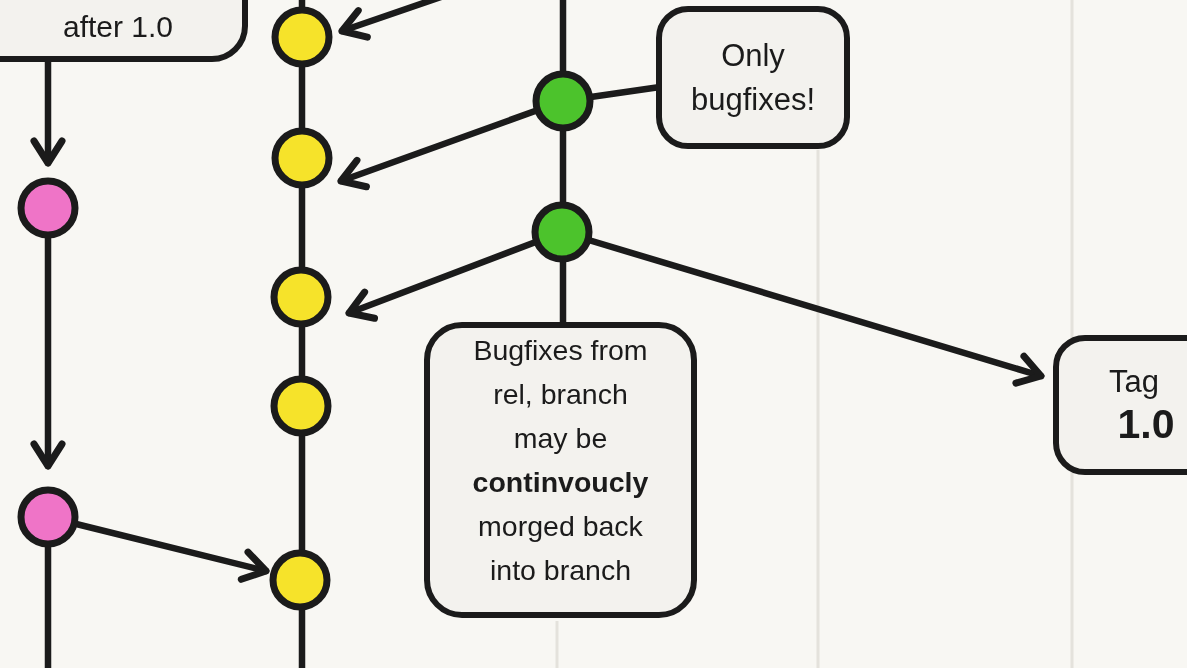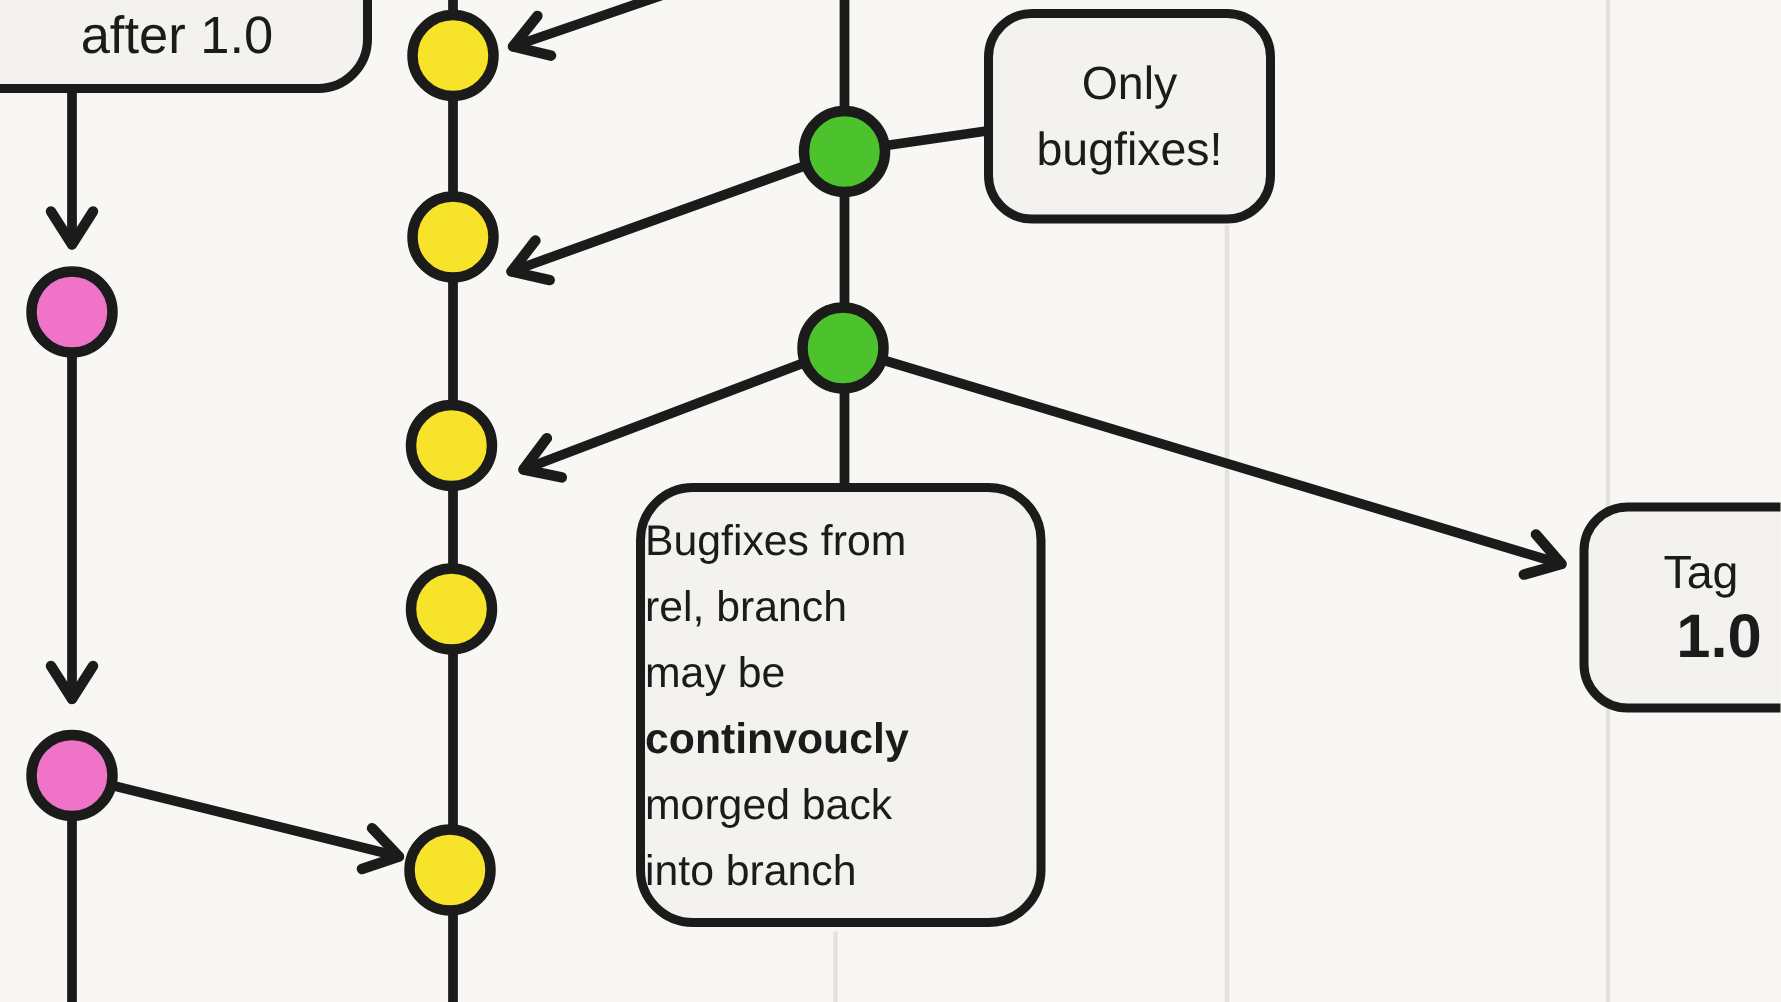--- a/index.html
+++ b/index.html
@@ -33,7 +33,7 @@
   #after-box { left: -60px; top: -36px; width: 308px; height: 98px; border-radius: 36px; }
   #after-box .lbl {
     position: absolute; left: 62px; bottom: 12px; width: 220px;
-    text-align: center; font-size: 35px;
+    text-align: center; font-size: 30px;
   }
   #only-box {
     left: 656px; top: 6px; width: 194px; height: 143px; border-radius: 32px;

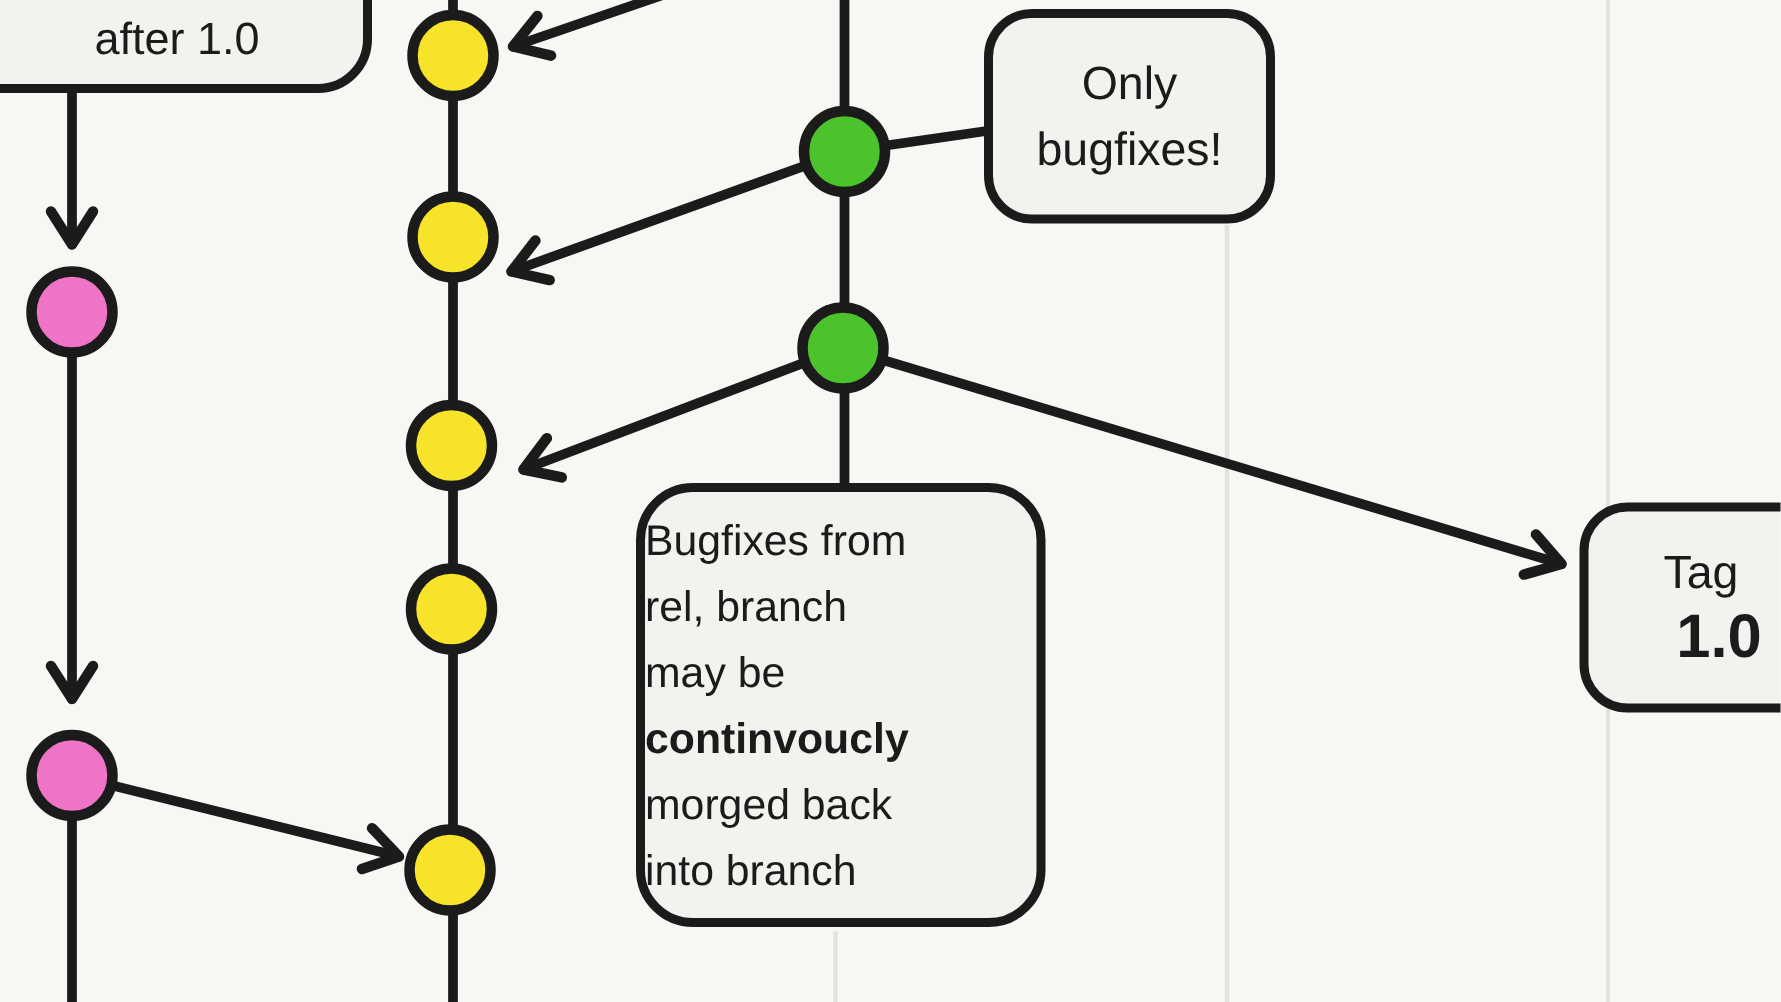--- a/index.html
+++ b/index.html
@@ -42,7 +42,7 @@
   }
   #note-box {
     left: 424px; top: 322px; width: 273px; height: 296px; border-radius: 38px;
-    font-size: 28.5px; line-height: 44px; text-align: left; padding-top: 11px;
+    font-size: 28.5px; line-height: 44px; text-align: center; 
   }
   #note-box .em { font-weight: bold; }
   #tag-box { left: 1053px; top: 335px; width: 200px; height: 140px; border-radius: 32px; }

